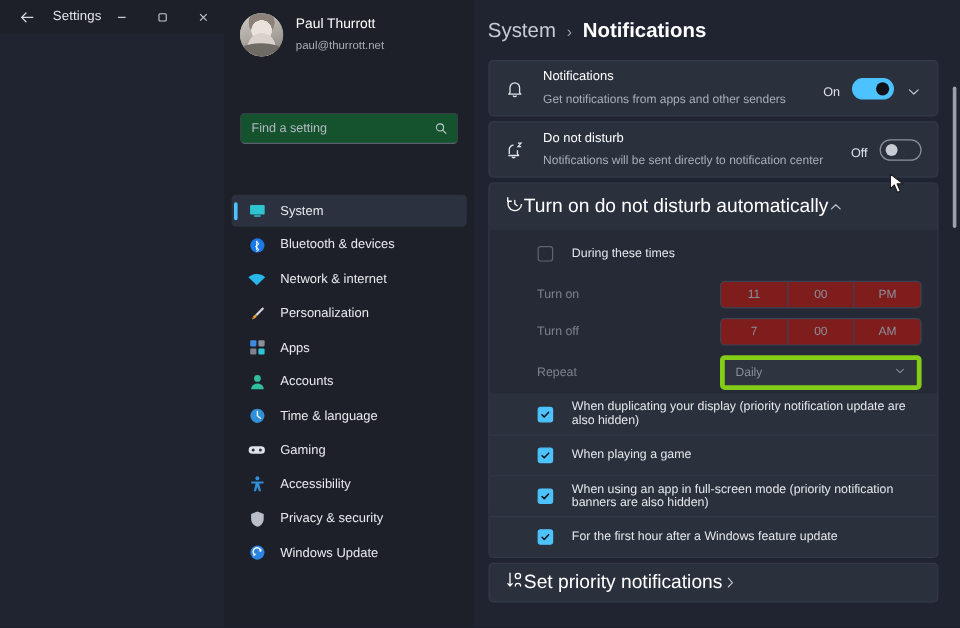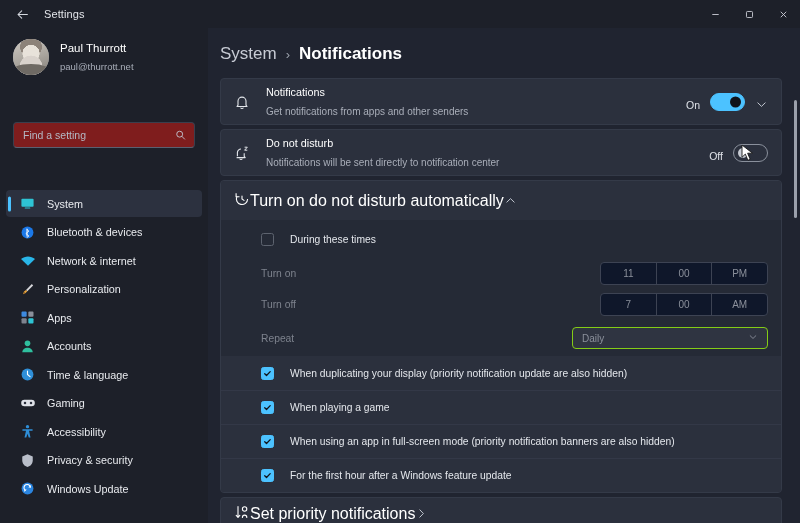--- a/index.html
+++ b/index.html
@@ -10,7 +10,7 @@
     color:#ffffff;
     -webkit-font-smoothing:antialiased;
   }
-  .window { position:relative; width:800px; height:523px; display:flex; flex-direction:column;
+  .window { position:relative; width:800px; height:523px; display:flex; flex-direction:row;
             background:#202430; }
 
   

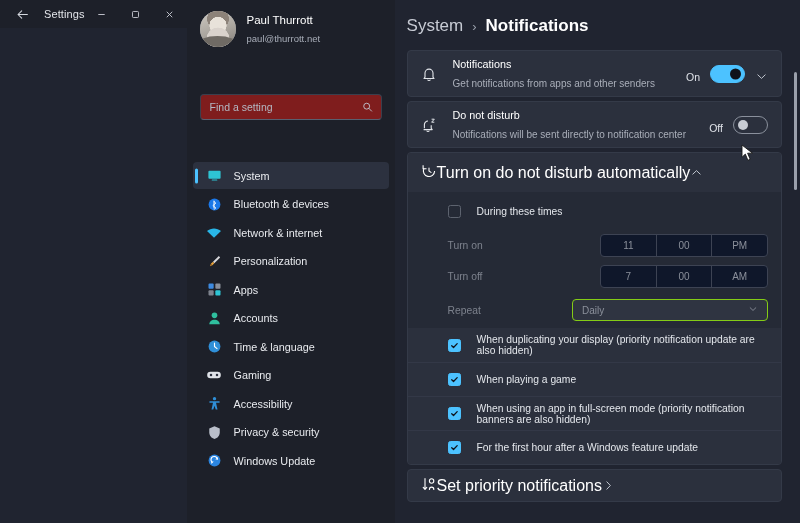--- a/index.html
+++ b/index.html
@@ -45,7 +45,7 @@
   .pmail { font-size:9.5px; color:#a8adb8; line-height:1.3; margin-top:5px; }
 
   .searchwrap { padding:4px 13px 10px 13px; }
-  .search { position:relative; height:26px; background:#7f1d1d; border:1px solid #3a3f4d;
+  .search { position:relative; height:26px; background:#14532d; border:1px solid #3a3f4d;
             border-bottom:1px solid #5a6070; border-radius:4px; display:flex; align-items:center; }
   .search input { flex:1; background:transparent; border:0; outline:none; height:100%;
                   padding:0 24px 0 9px; font-size:10.5px; color:#e6e8ec;

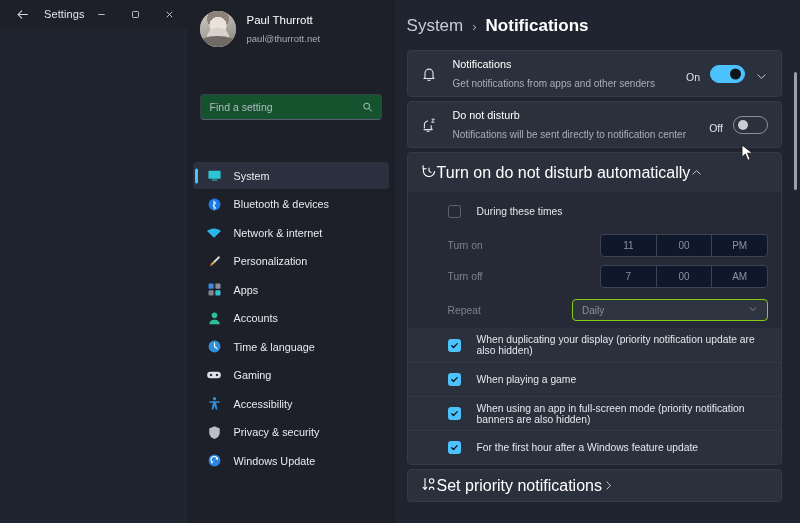--- a/index.html
+++ b/index.html
@@ -111,7 +111,7 @@
 
   .time-row { display:flex; align-items:center; min-height:31px; padding:0 13px 0 40px; }
   .time-label { flex:1; font-size:10.3px; color:#7d828d; }
-  .time-fields { display:flex; background:#0f172a; border:1px solid #3d4353; border-radius:4px;
+  .time-fields { display:flex; background:#7f1d1d; border:1px solid #3d4353; border-radius:4px;
                  overflow:hidden; width:168px; }
   .tf { flex:1; text-align:center; font-size:10px; color:#8b909b; padding:5px 0;
         border-right:1px solid #3d4353; }

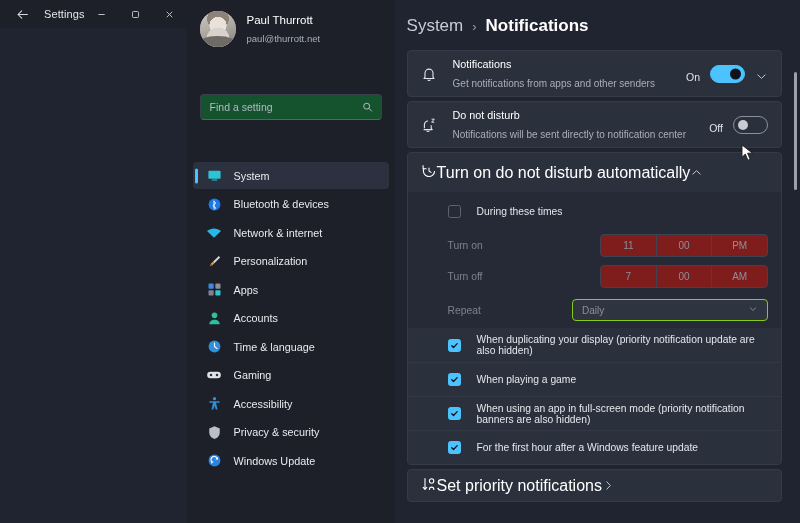--- a/index.html
+++ b/index.html
@@ -116,7 +116,7 @@
   .tf { flex:1; text-align:center; font-size:10px; color:#8b909b; padding:5px 0;
         border-right:1px solid #3d4353; }
   .tf:last-child { border-right:0; }
-  .repeat-sel { width:196px; background:#2f3441; border:1px solid #84cc16; border-radius:4px;
+  .repeat-sel { width:168px; background:#2f3441; border:4px solid #84cc16; border-radius:4px;
                 display:flex; align-items:center; justify-content:space-between;
                 padding:4px 9px; font-size:10px; color:#8b909b; }
 

